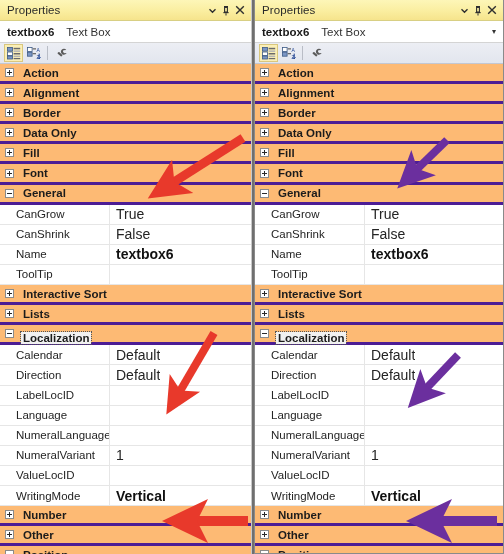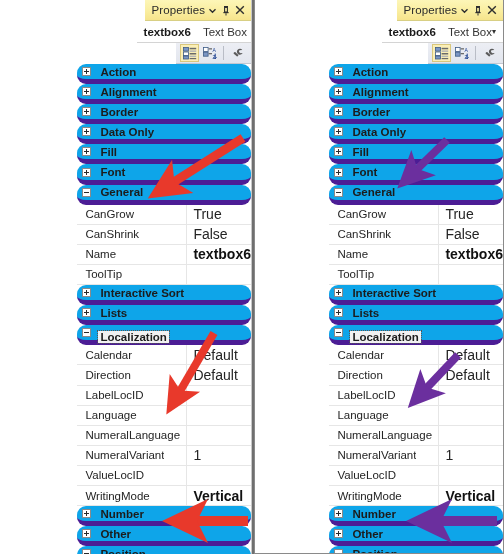--- a/index.html
+++ b/index.html
@@ -30,7 +30,7 @@
   .panel.right { border-left: 2px solid #6f6f6f; }
   .panel.right .panel-inner { border: 1px solid #8a8a8a; border-top: none; }
 
-  .panel-inner { flex: 1; display: flex; flex-direction: column; overflow: hidden; align-items: flex-end; }
+  .panel-inner { flex: 1; display: flex; flex-direction: column; overflow: hidden; }
 
   
   .titlebar {

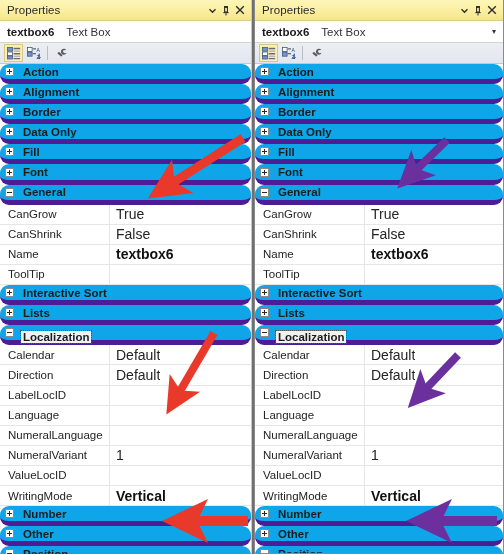--- a/index.html
+++ b/index.html
@@ -102,7 +102,7 @@
     border-bottom: 1px solid #e6e6e6;
     position: relative;
   }
-  .row.cat { background: #0ea5e9; border-bottom: 5px solid #4c1d95; border-radius: 9px; }
+  .row.cat { background: #fdba74; border-bottom: 3px solid #4c1d95; }
   .row.prop { background: #ffffff; }
 
   

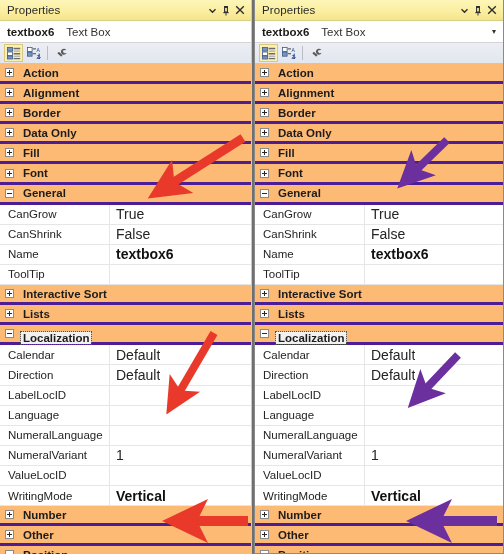--- a/index.html
+++ b/index.html
@@ -158,7 +158,7 @@
     height: 100%;
     padding-left: 6px;
   }
-  .indent-1 { padding-left: 8px; }
+  .indent-1 { padding-left: 16px; }
 
   
   .arrows {

